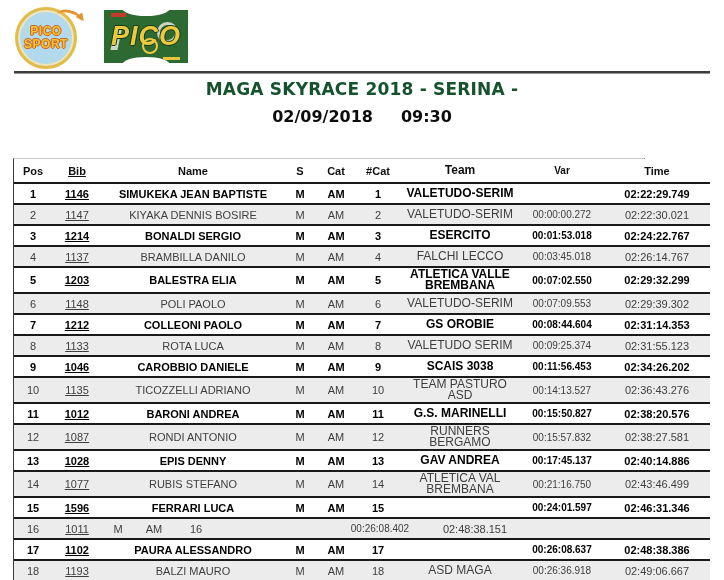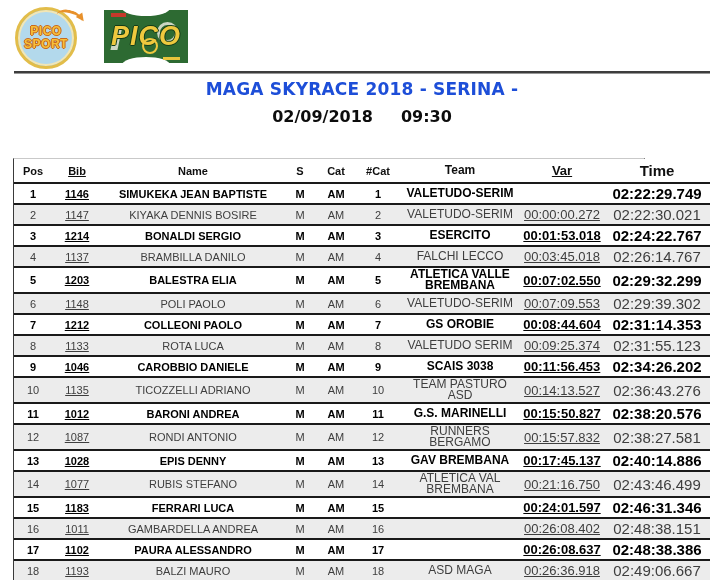--- a/index.html
+++ b/index.html
@@ -51,7 +51,7 @@
   }
   .title1{
     position:absolute;top:79px;left:0;width:724px;text-align:center;
-    font-family:"DejaVu Sans",sans-serif;font-weight:bold;font-size:17px;color:#1d4ed8;letter-spacing:.2px;
+    font-family:"DejaVu Sans",sans-serif;font-weight:bold;font-size:17px;color:#14532d;letter-spacing:.2px;
   }
   .title2{
     position:absolute;top:107px;left:0;width:724px;display:flex;justify-content:center;gap:28px;

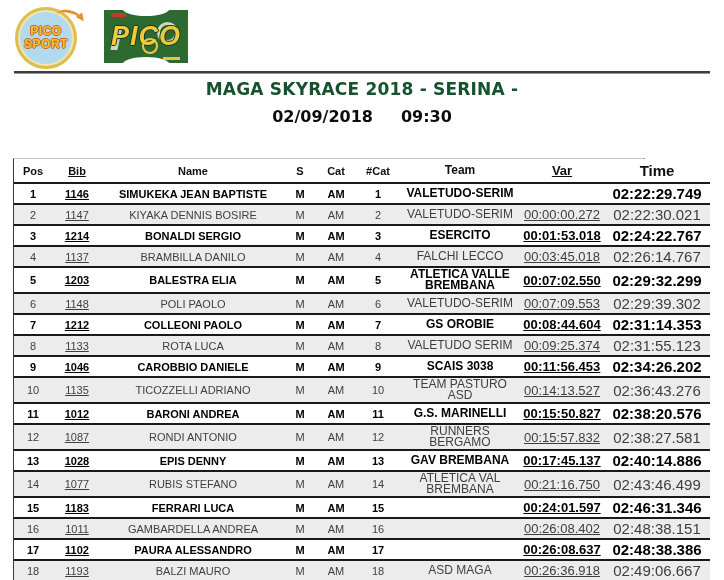--- a/index.html
+++ b/index.html
@@ -77,7 +77,7 @@
   .c-cat{width:40px;}
   .c-catn{width:44px;}
   .c-team{width:120px;font-size:12px;line-height:11px;padding:1px 2px;}
-  .c-var{width:84px;font-size:13px;text-decoration:underline;}
+  .c-var{width:84px;font-size:10px;}
   .c-time{width:106px;font-size:15px;}
 </style>
 </head>

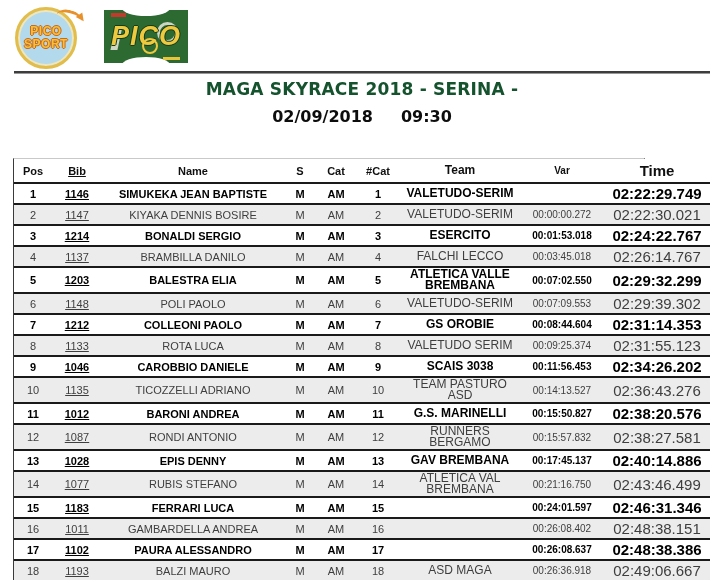--- a/index.html
+++ b/index.html
@@ -78,7 +78,7 @@
   .c-catn{width:44px;}
   .c-team{width:120px;font-size:12px;line-height:11px;padding:1px 2px;}
   .c-var{width:84px;font-size:10px;}
-  .c-time{width:106px;font-size:15px;}
+  .c-time{width:106px;font-size:11px;}
 </style>
 </head>
 <body>

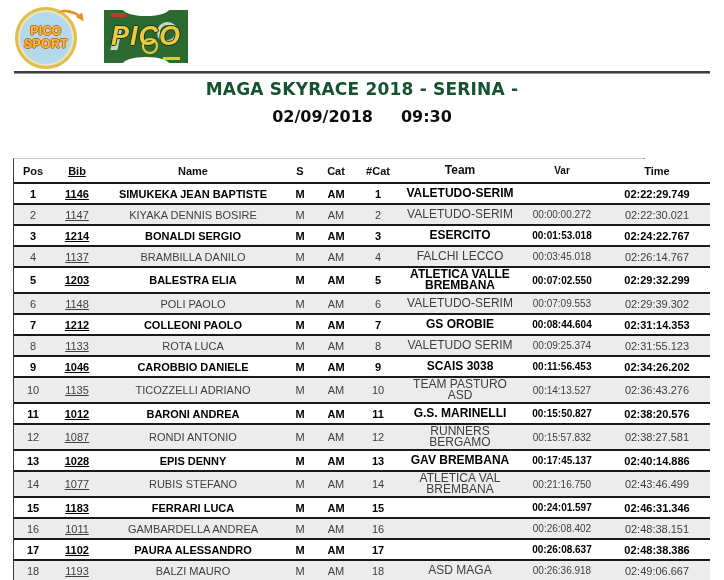--- a/index.html
+++ b/index.html
@@ -258,7 +258,7 @@
         <div class="cell c-s">M</div>
         <div class="cell c-cat">AM</div>
         <div class="cell c-catn">13</div>
-        <div class="cell c-team">GAV BREMBANA</div>
+        <div class="cell c-team">GAV ANDREA</div>
         <div class="cell c-var">00:17:45.137</div>
         <div class="cell c-time">02:40:14.886</div>
       </div>

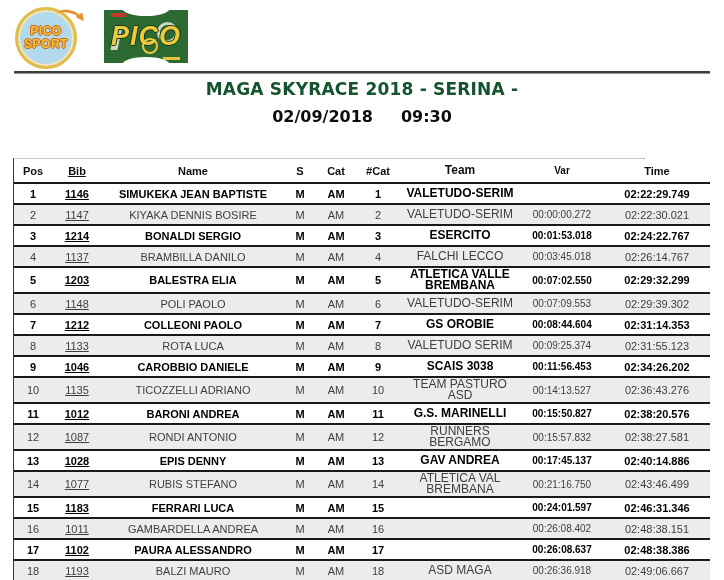--- a/index.html
+++ b/index.html
@@ -275,7 +275,7 @@
       </div>
       <div class="t-row body bold">
         <div class="cell c-pos">15</div>
-        <div class="cell c-bib">1183</div>
+        <div class="cell c-bib">1596</div>
         <div class="cell c-name">FERRARI LUCA</div>
         <div class="cell c-s">M</div>
         <div class="cell c-cat">AM</div>

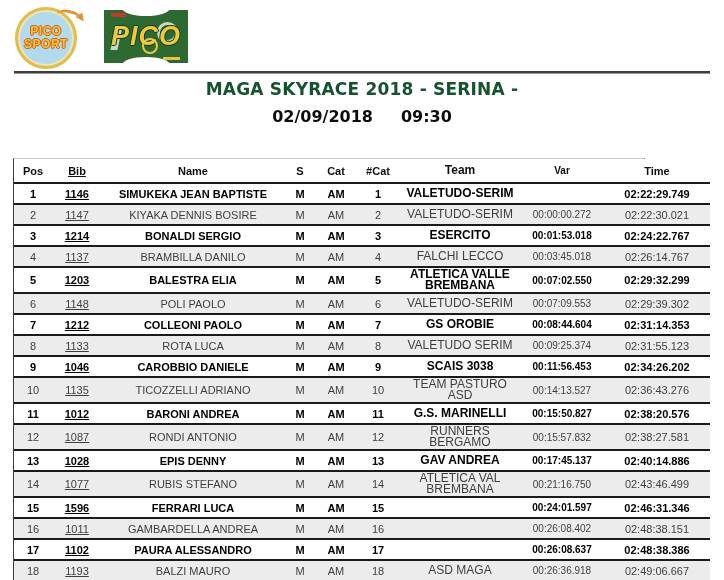--- a/index.html
+++ b/index.html
@@ -287,7 +287,6 @@
       <div class="t-row body normal">
         <div class="cell c-pos">16</div>
         <div class="cell c-bib">1011</div>
-        <div class="cell c-name">GAMBARDELLA ANDREA</div>
         <div class="cell c-s">M</div>
         <div class="cell c-cat">AM</div>
         <div class="cell c-catn">16</div>

